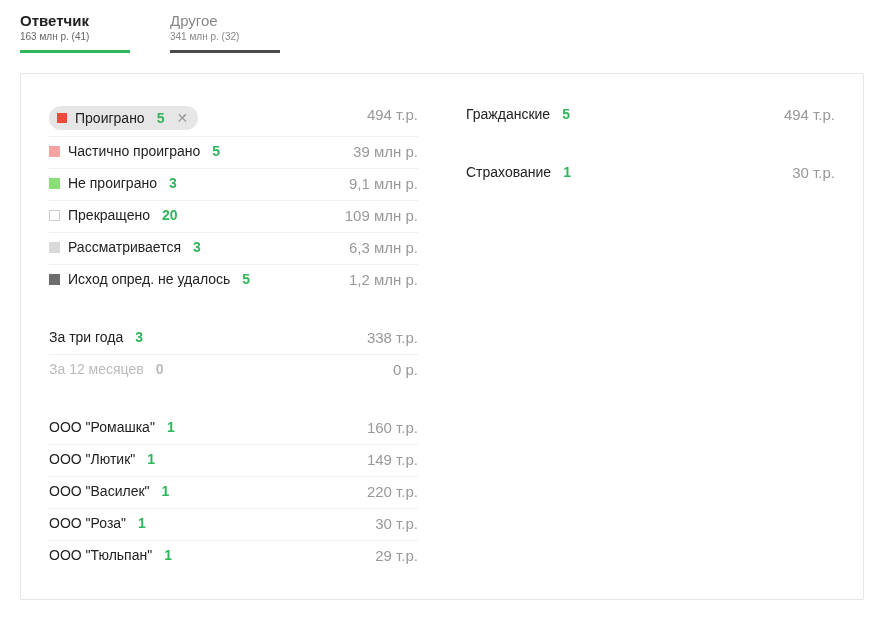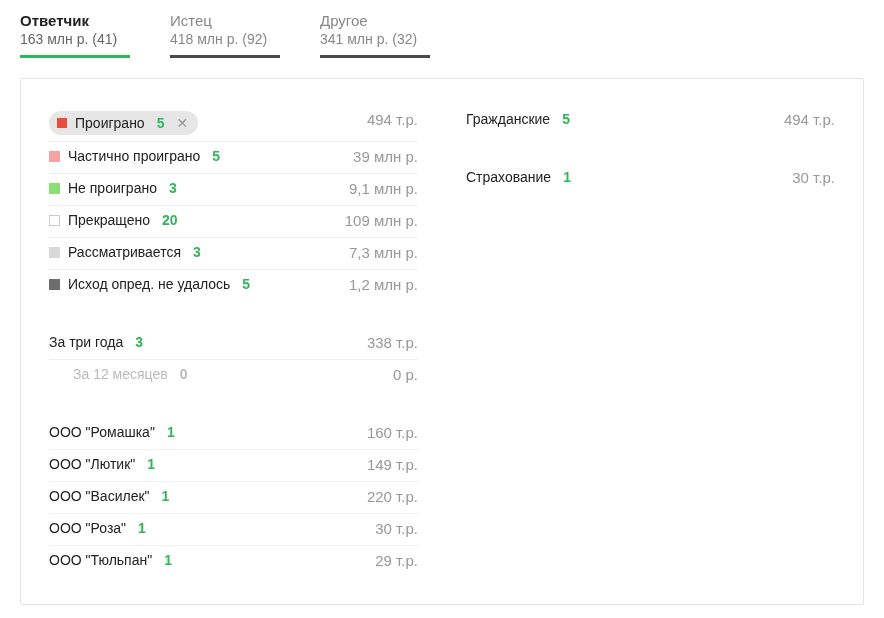--- a/index.html
+++ b/index.html
@@ -110,10 +110,6 @@
     <div class="tab-sub">163 млн р. (41)</div>
   </div>
   <div class="tab inactive-bar">
-    <div class="tab-label">Истец</div>
-    <div class="tab-sub">418 млн р. (92)</div>
-  </div>
-  <div class="tab inactive-bar">
     <div class="tab-label">Другое</div>
     <div class="tab-sub">341 млн р. (32)</div>
   </div>

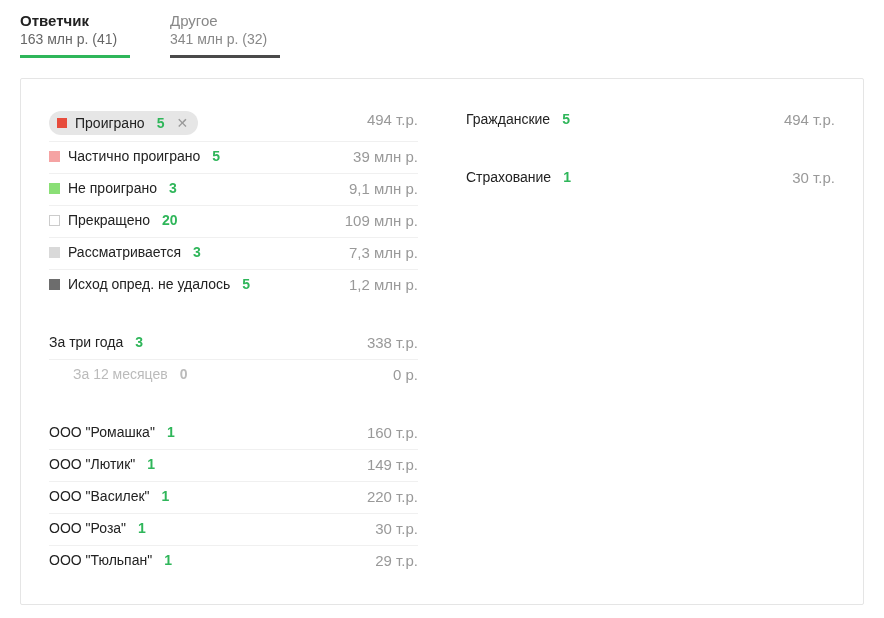--- a/index.html
+++ b/index.html
@@ -29,7 +29,7 @@
       margin-bottom: 2px;
     }
     .tab-sub {
-      font-size: 14px;
+      font-size: 10px;
       color: #888;
     }
     .tab.active .tab-label { color: #222; font-weight: 600; }

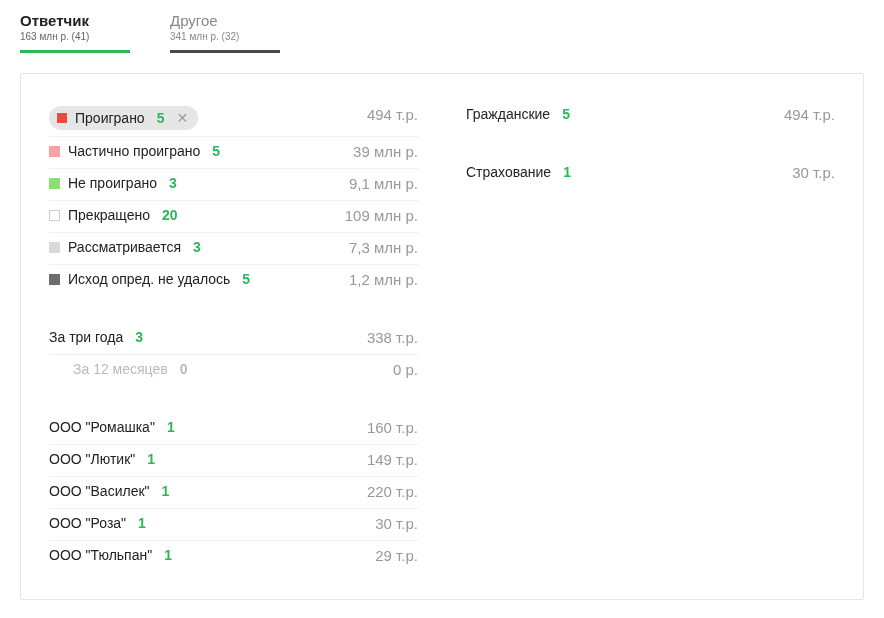--- a/index.html
+++ b/index.html
@@ -160,7 +160,7 @@
           <span class="row-label">Рассматривается</span>
           <span class="row-count">3</span>
         </div>
-        <span class="row-amount">7,3 млн р.</span>
+        <span class="row-amount">6,3 млн р.</span>
       </div>
       <div class="row">
         <div class="row-left">

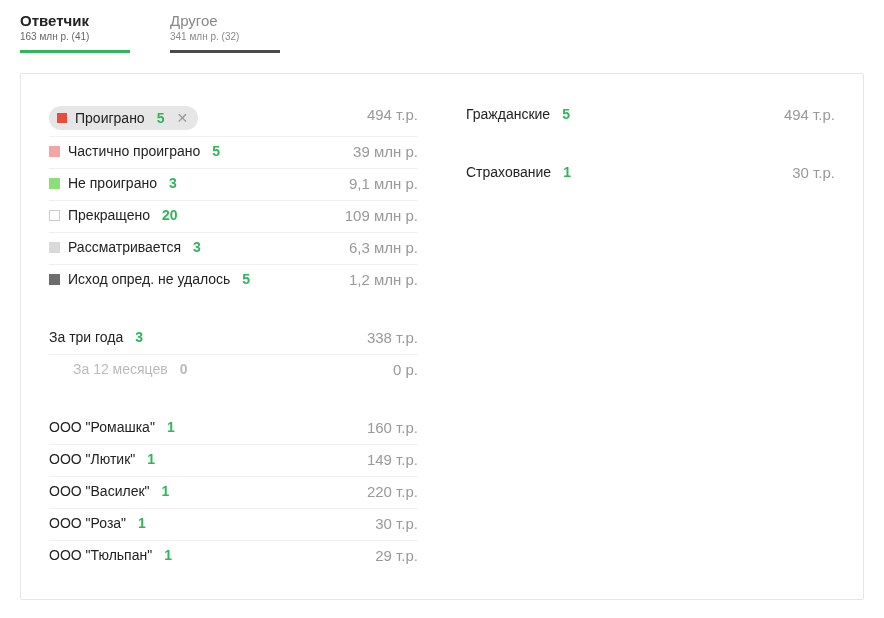--- a/index.html
+++ b/index.html
@@ -67,7 +67,7 @@
     .row-label { color: #222; }
     .row-count { color: #2fb65a; font-weight: 600; margin-left: 4px; }
     .row-amount { color: #999; font-size: 15px; white-space: nowrap; }
-    .row.muted .row-label { color: #bbb; margin-left: 24px; }
+    .row.muted .row-label { color: #bbb; }
     .row.muted .row-count { color: #bbb; }
 
     .swatch {

